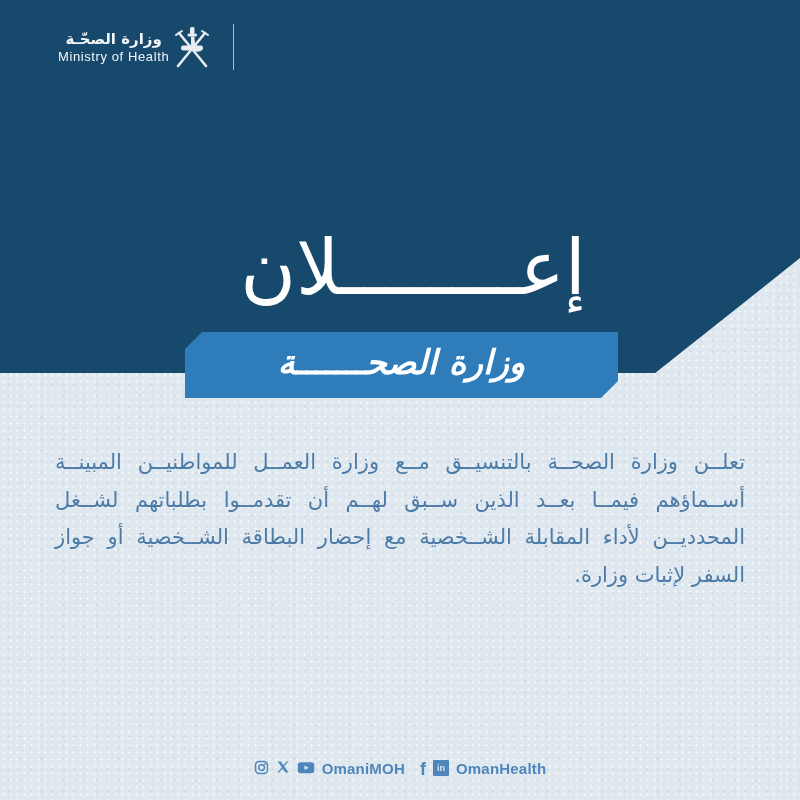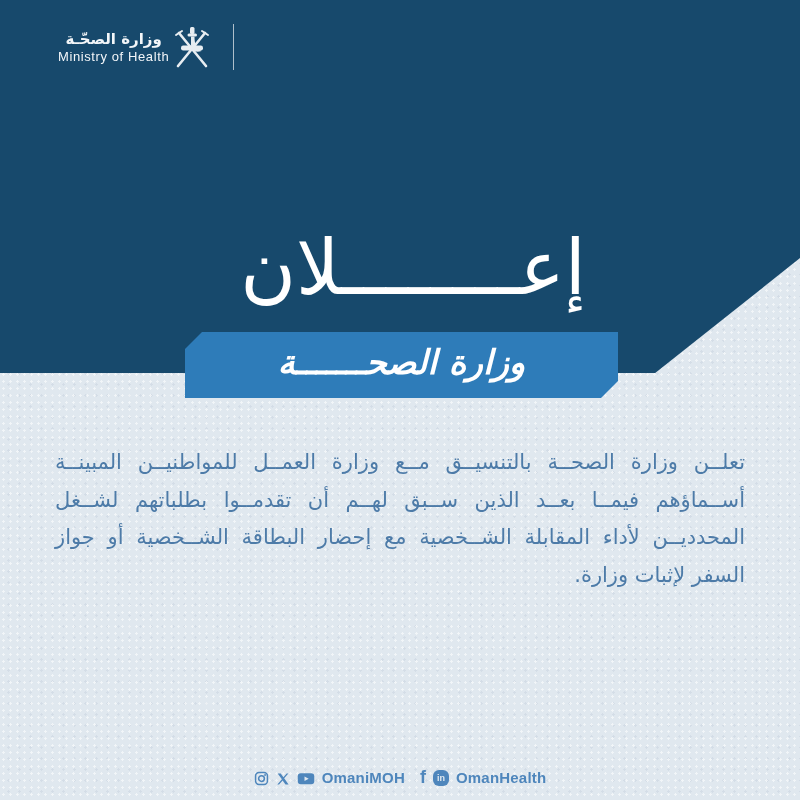--- a/index.html
+++ b/index.html
@@ -66,7 +66,7 @@
   
   .footer{
     position:absolute;left:0;top:760px;width:800px;height:26px;
-    display:flex;align-items:flex-end;justify-content:center;gap:7px;
+    display:flex;align-items:flex-start;justify-content:center;gap:7px;
     color:#4e86bc;
     font-family:"Liberation Sans", sans-serif;
     font-size:15px;font-weight:bold;

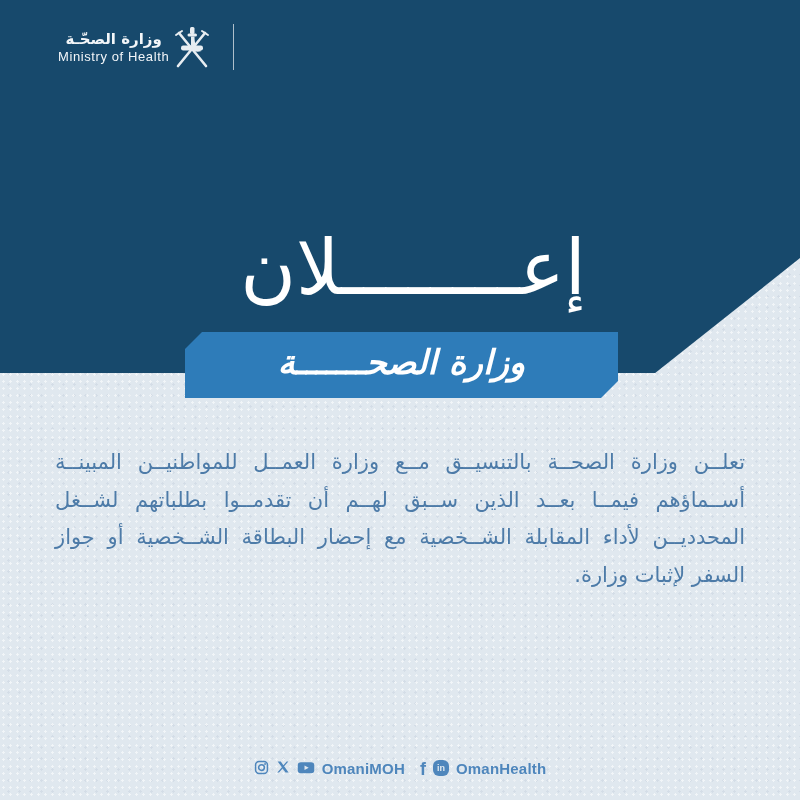--- a/index.html
+++ b/index.html
@@ -75,7 +75,7 @@
   .icon{display:inline-flex;align-items:center;justify-content:center;}
   .fb-f{font-size:18px;font-weight:bold;margin-left:8px;line-height:1;}
   .li-box{
-    width:16px;height:16px;border-radius:6px;background:#4e86bc;
+    width:16px;height:16px;border-radius:1px;background:#4e86bc;
     color:#e0e8ef;font-size:9px;font-weight:bold;
     display:inline-flex;align-items:center;justify-content:center;line-height:1;
   }

